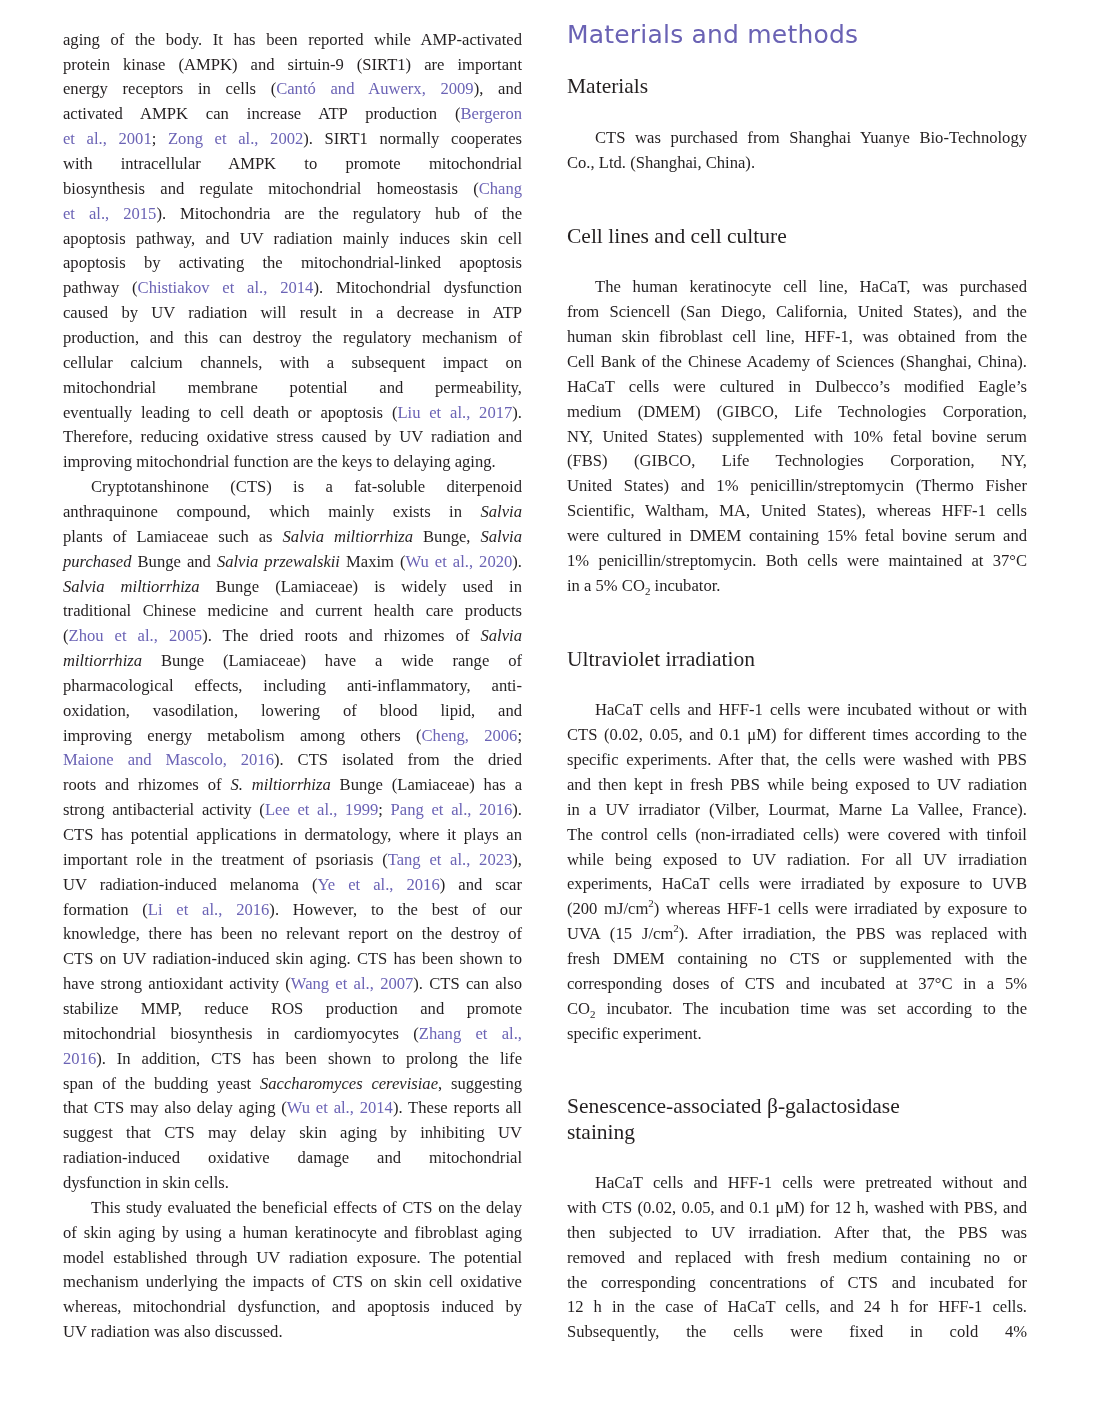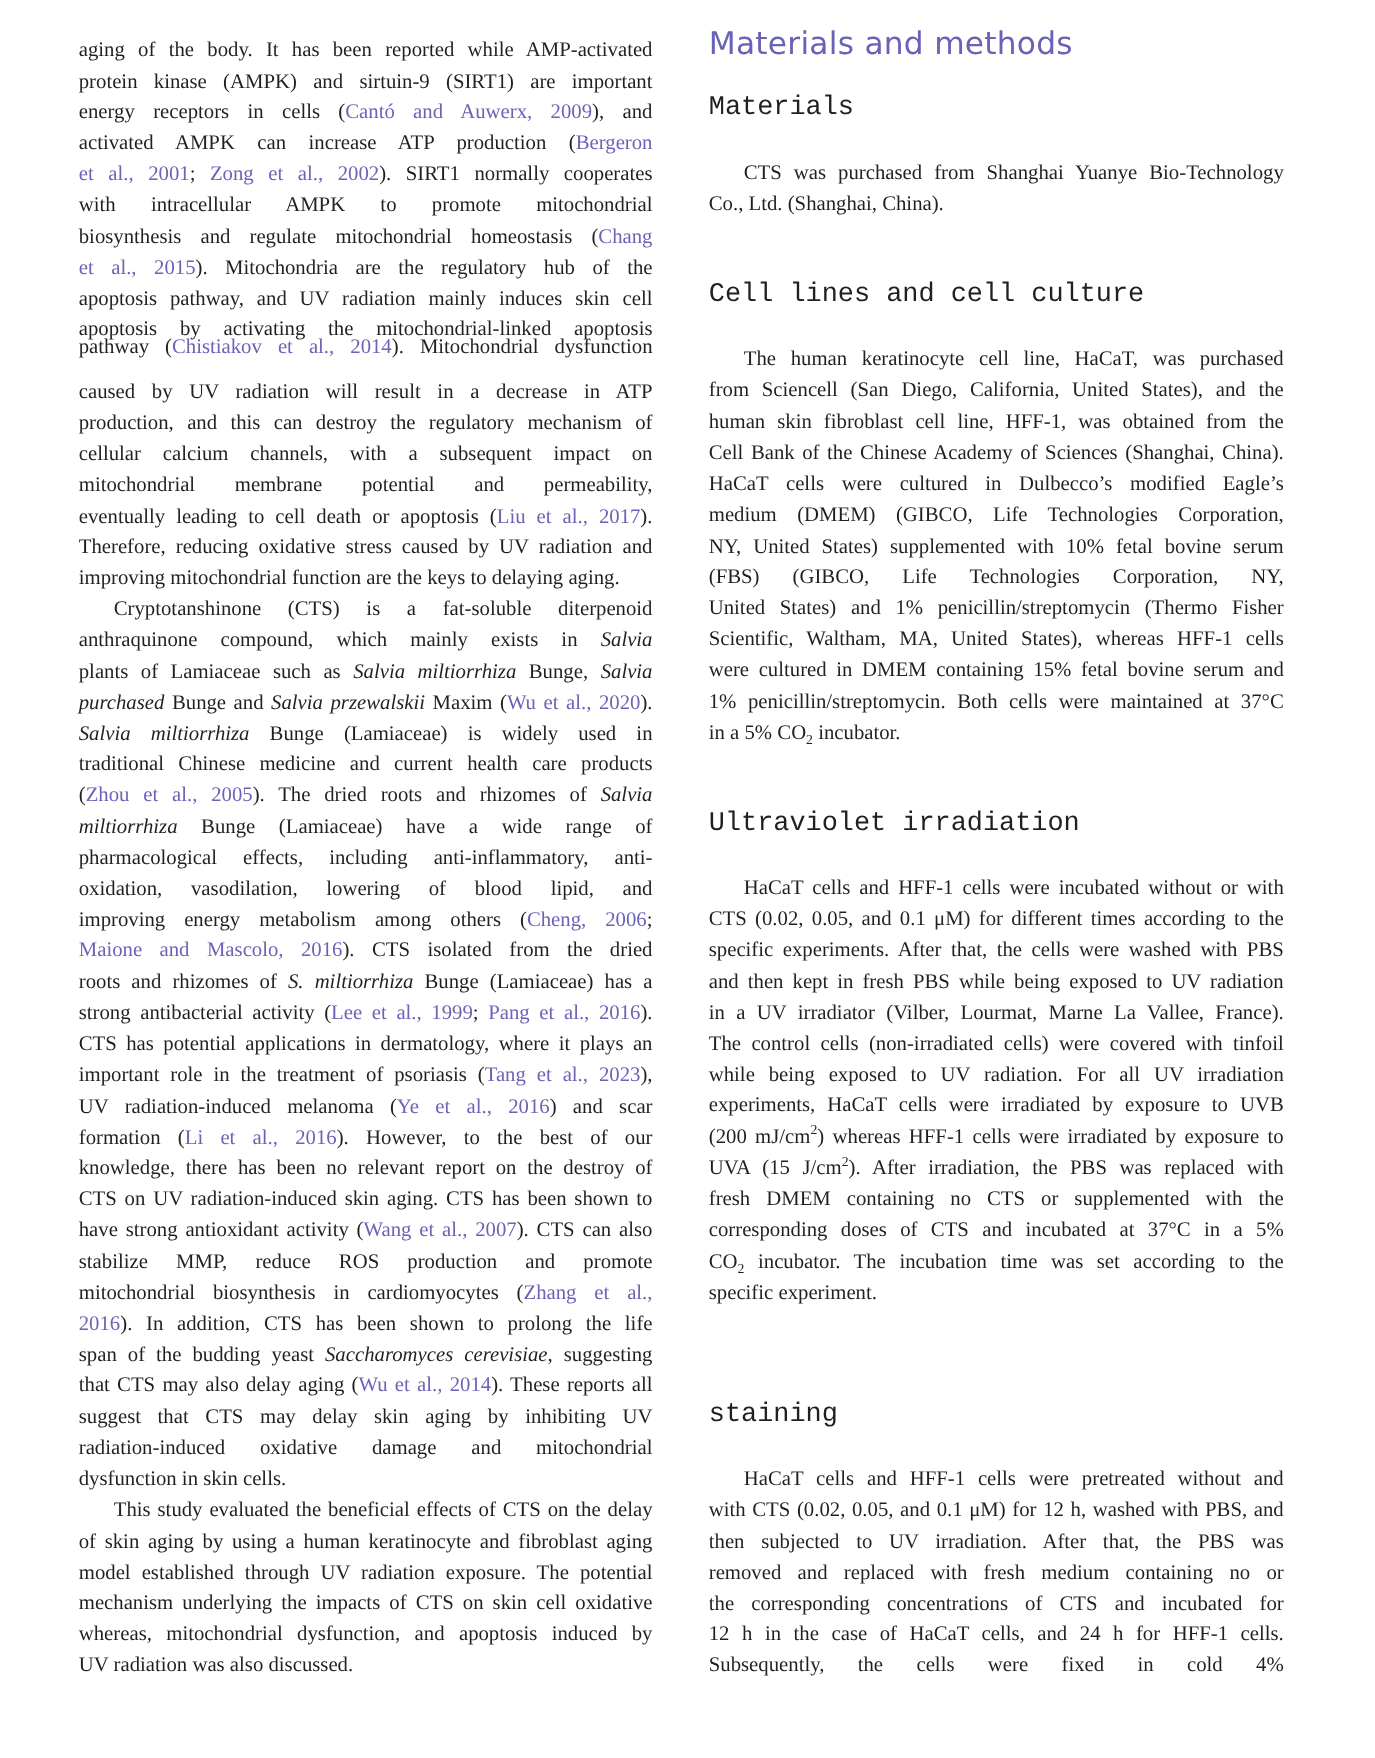--- a/index.html
+++ b/index.html
@@ -22,7 +22,7 @@
     font-size: 25px; color: #6a62b4; font-weight: normal; margin: 0; white-space: nowrap; letter-spacing: 0.2px;
   }
   .h2 {
-    position: absolute; left: 0; font-family: Liberation Mono, monospace;
+    position: absolute; left: 0; font-family: Liberation Serif, serif;
     font-size: 21.5px; color: #231f20; font-weight: normal; margin: 0; line-height: 26px; white-space: nowrap;
   }
   sub, sup { font-size: 11px; line-height: 0; }

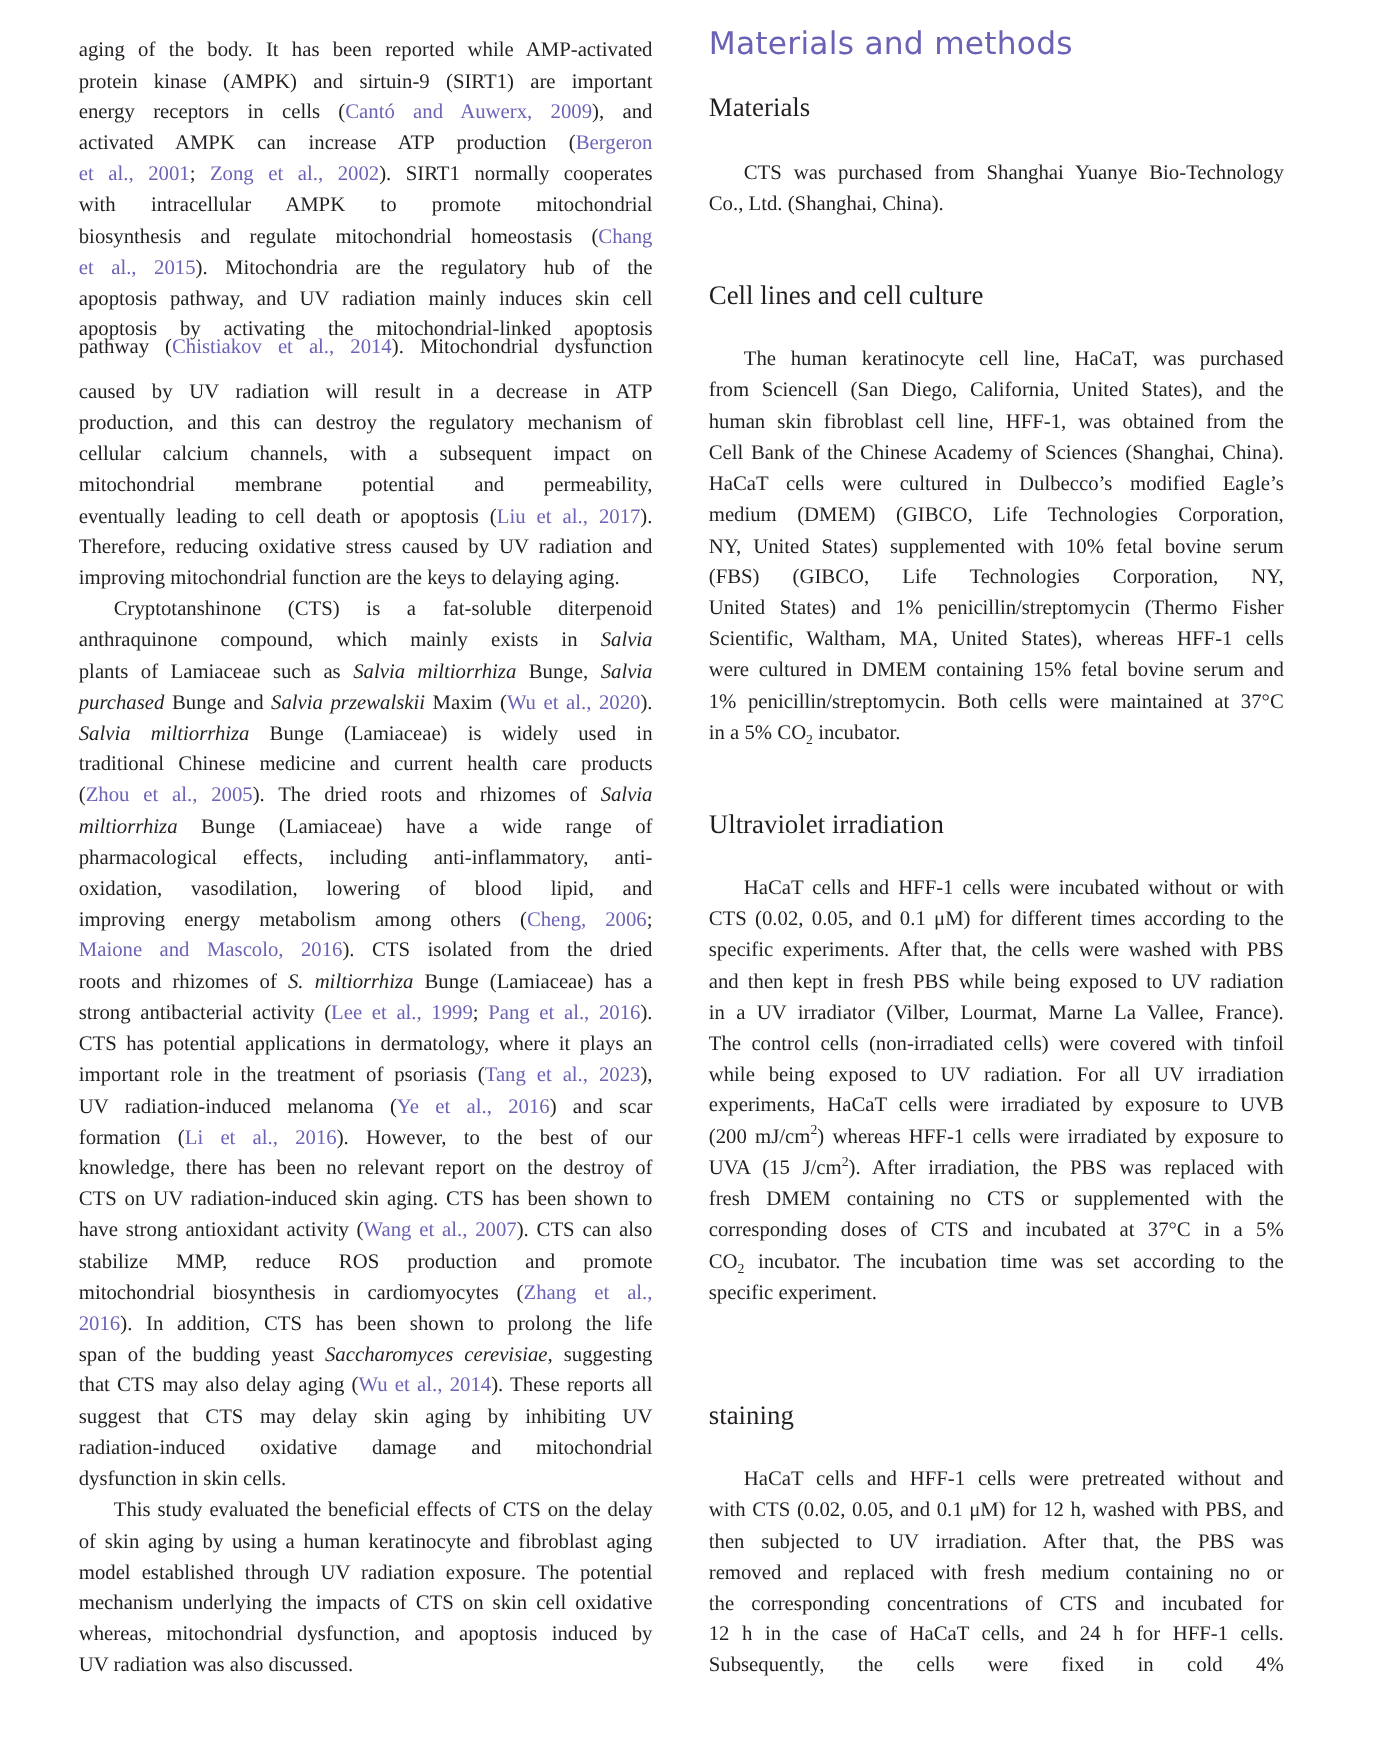--- a/index.html
+++ b/index.html
@@ -41,7 +41,7 @@
   <div class="line" style="top:203px"><span class="cite">et al., 2015</span>). Mitochondria are the regulatory hub of the</div>
   <div class="line" style="top:228px">apoptosis pathway, and UV radiation mainly induces skin cell</div>
   <div class="line" style="top:252px">apoptosis by activating the mitochondrial-linked apoptosis</div>
-  <div class="line" style="top:266px">pathway (<span class="cite">Chistiakov et al., 2014</span>). Mitochondrial dysfunction</div>
+  <div class="line" style="top:277px">pathway (<span class="cite">Chistiakov et al., 2014</span>). Mitochondrial dysfunction</div>
   <div class="line" style="top:302px">caused by UV radiation will result in a decrease in ATP</div>
   <div class="line" style="top:327px">production, and this can destroy the regulatory mechanism of</div>
   <div class="line" style="top:352px">cellular calcium channels, with a subsequent impact on</div>

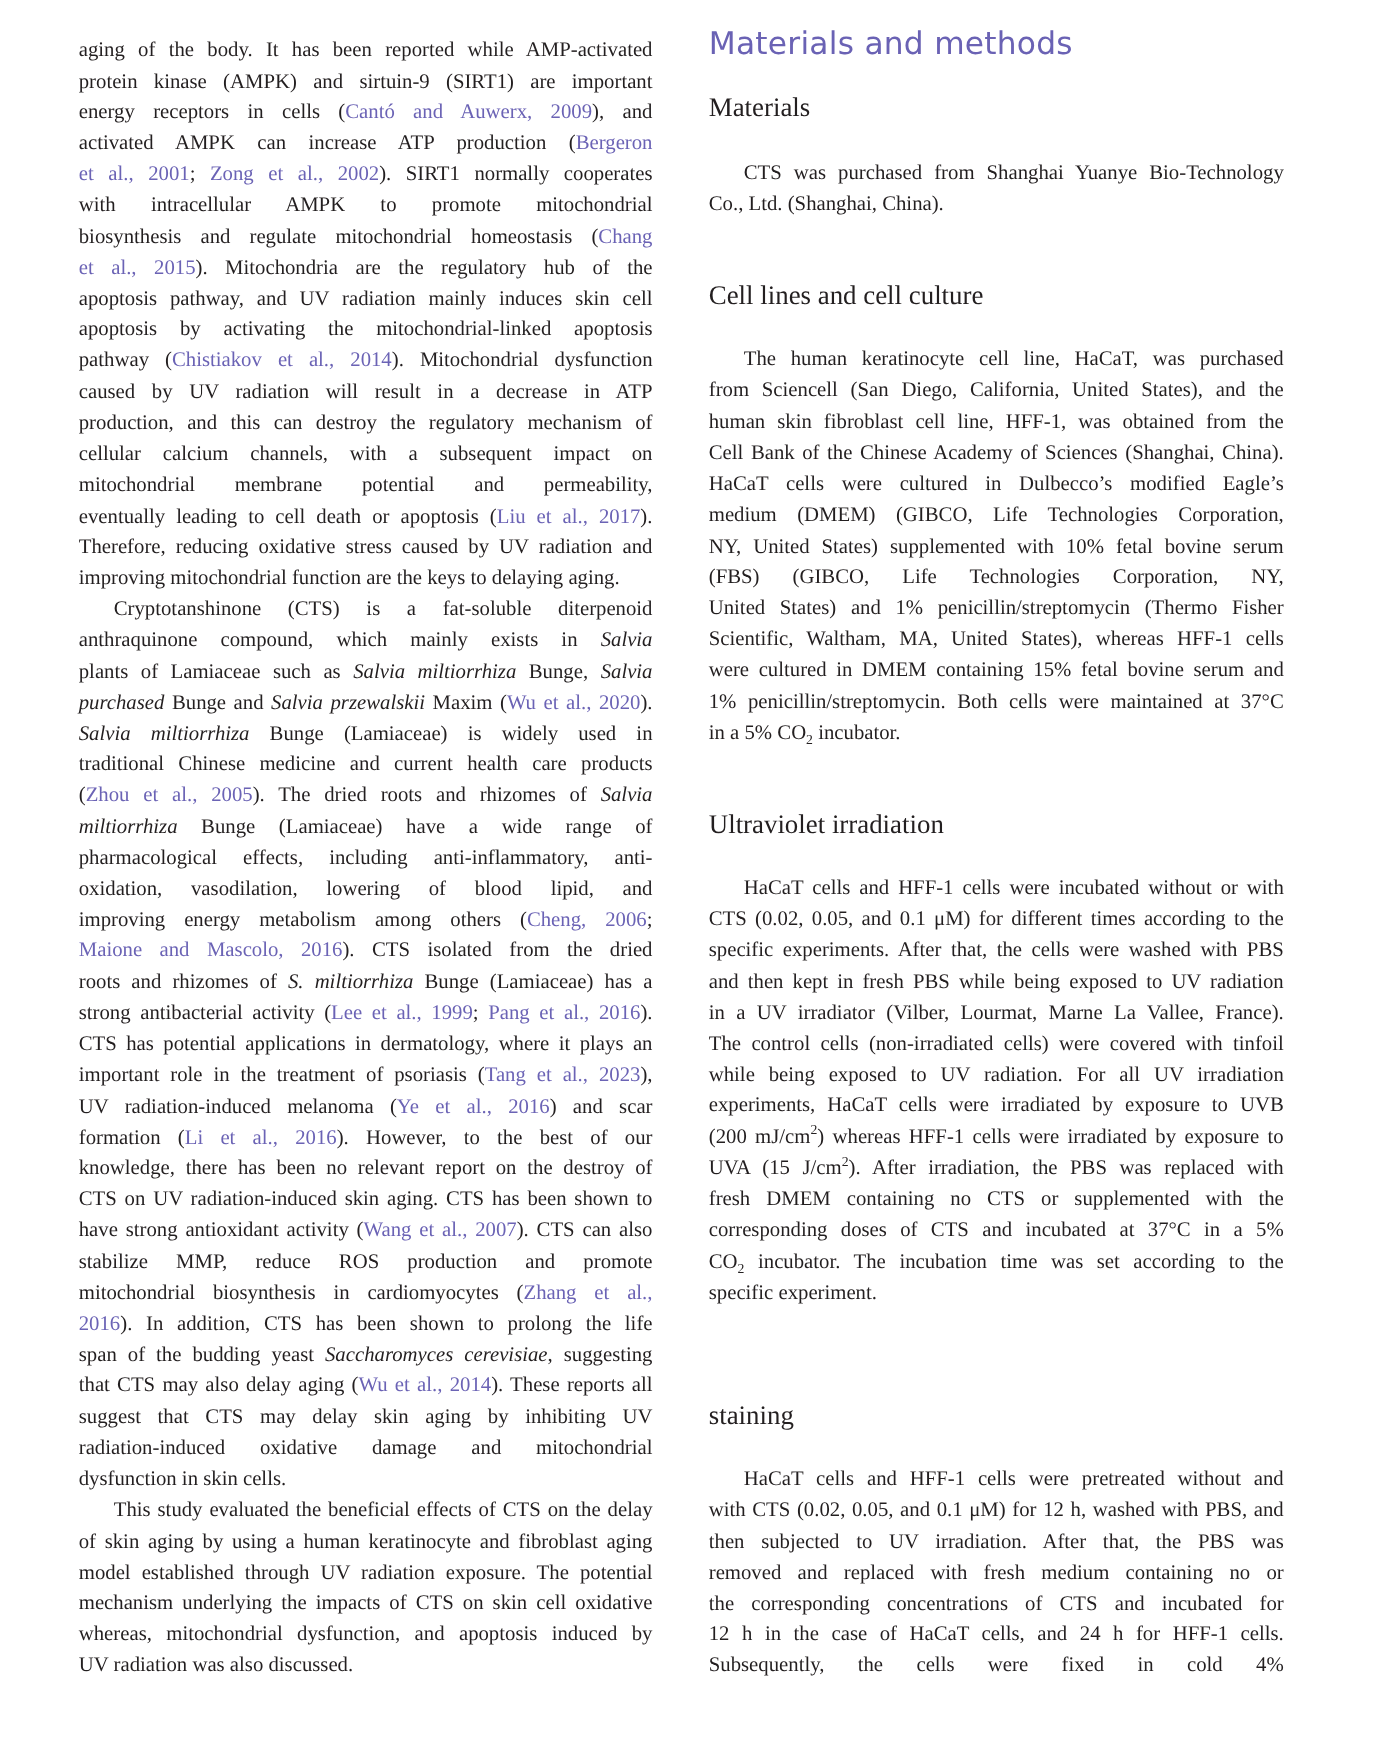--- a/index.html
+++ b/index.html
@@ -125,7 +125,7 @@
   <div class="line last" style="top:1023px">specific experiment.</div>
 
   <h2 class="h2" style="top:1093px">
-    <br>
+    <span>Senescence-associated β-galactosidase</span><br>
     <span>staining</span>
   </h2>
   <div class="line indent" style="top:1172px">HaCaT cells and HFF-1 cells were pretreated without and</div>

